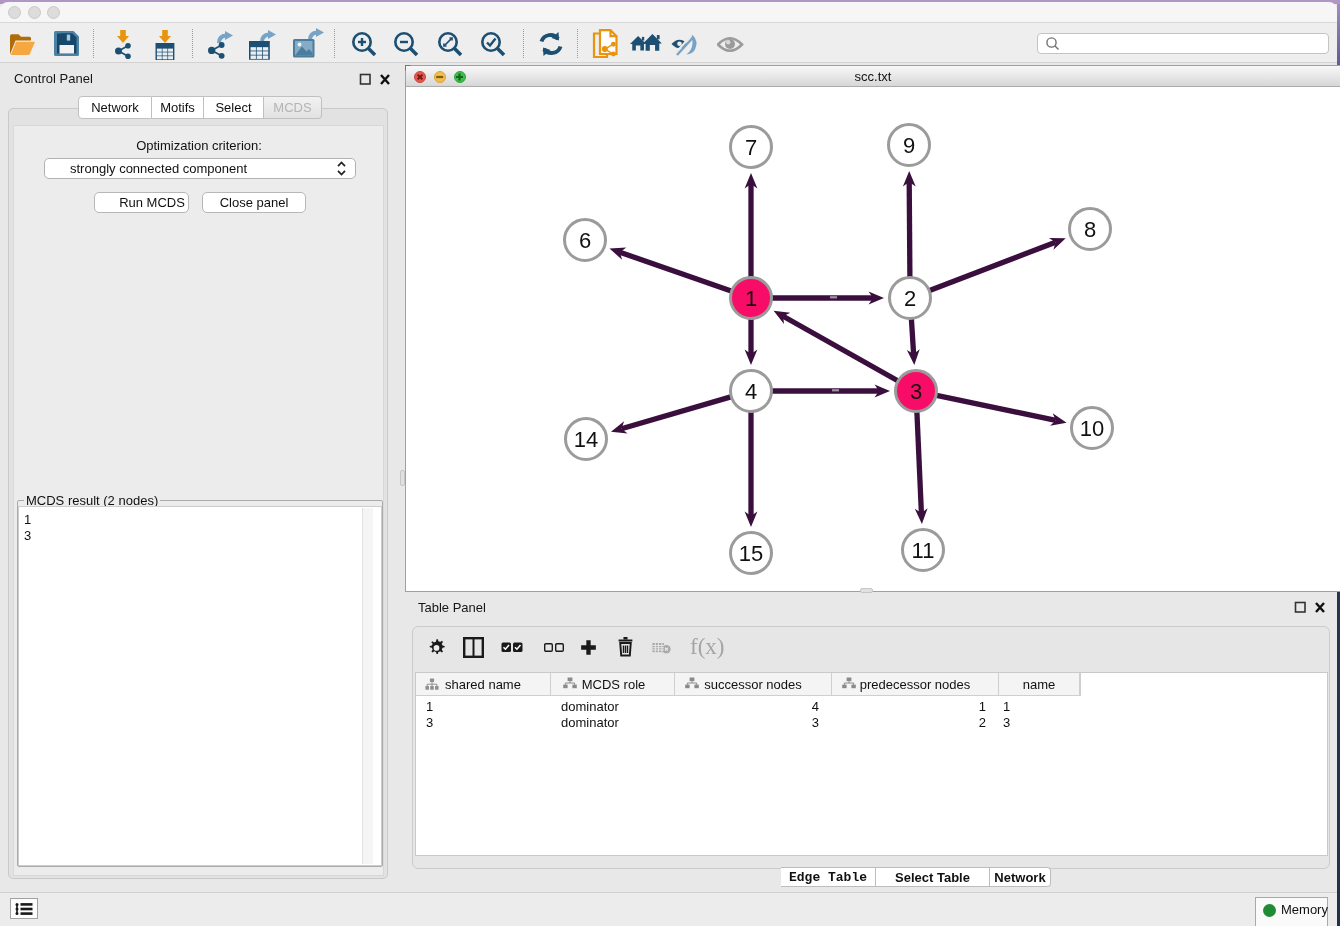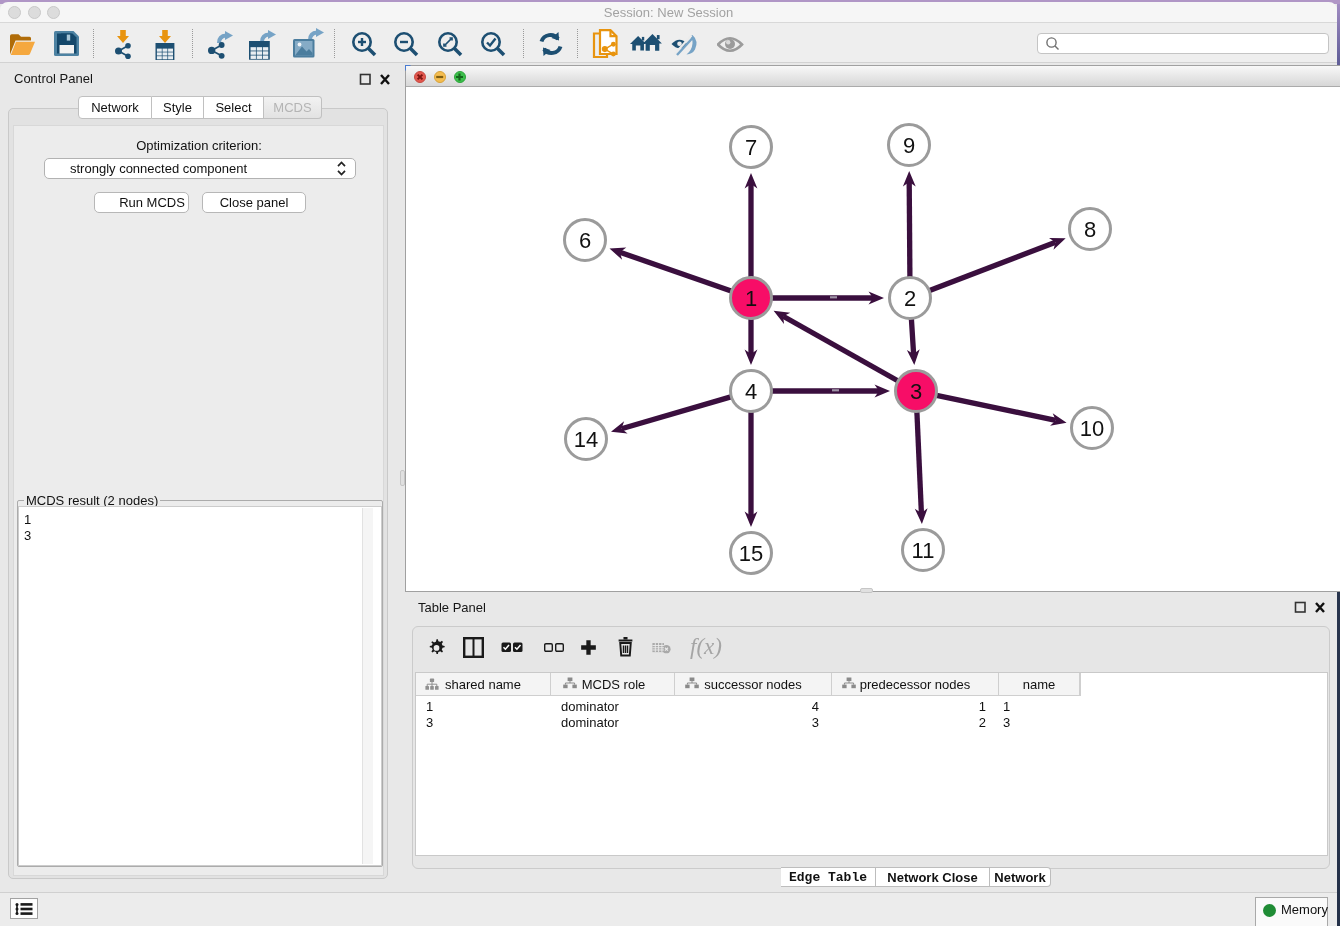--- a/index.html
+++ b/index.html
@@ -59,7 +59,6 @@
   <div class="tl-circle" style="left:8px;"></div>
   <div class="tl-circle" style="left:28px;"></div>
   <div class="tl-circle" style="left:47px;"></div>
-  <div class="t">Session: New Session</div>
 </div>
 <div class="abs" id="toolbar">
   <div class="tsep" style="left:93px;"></div>

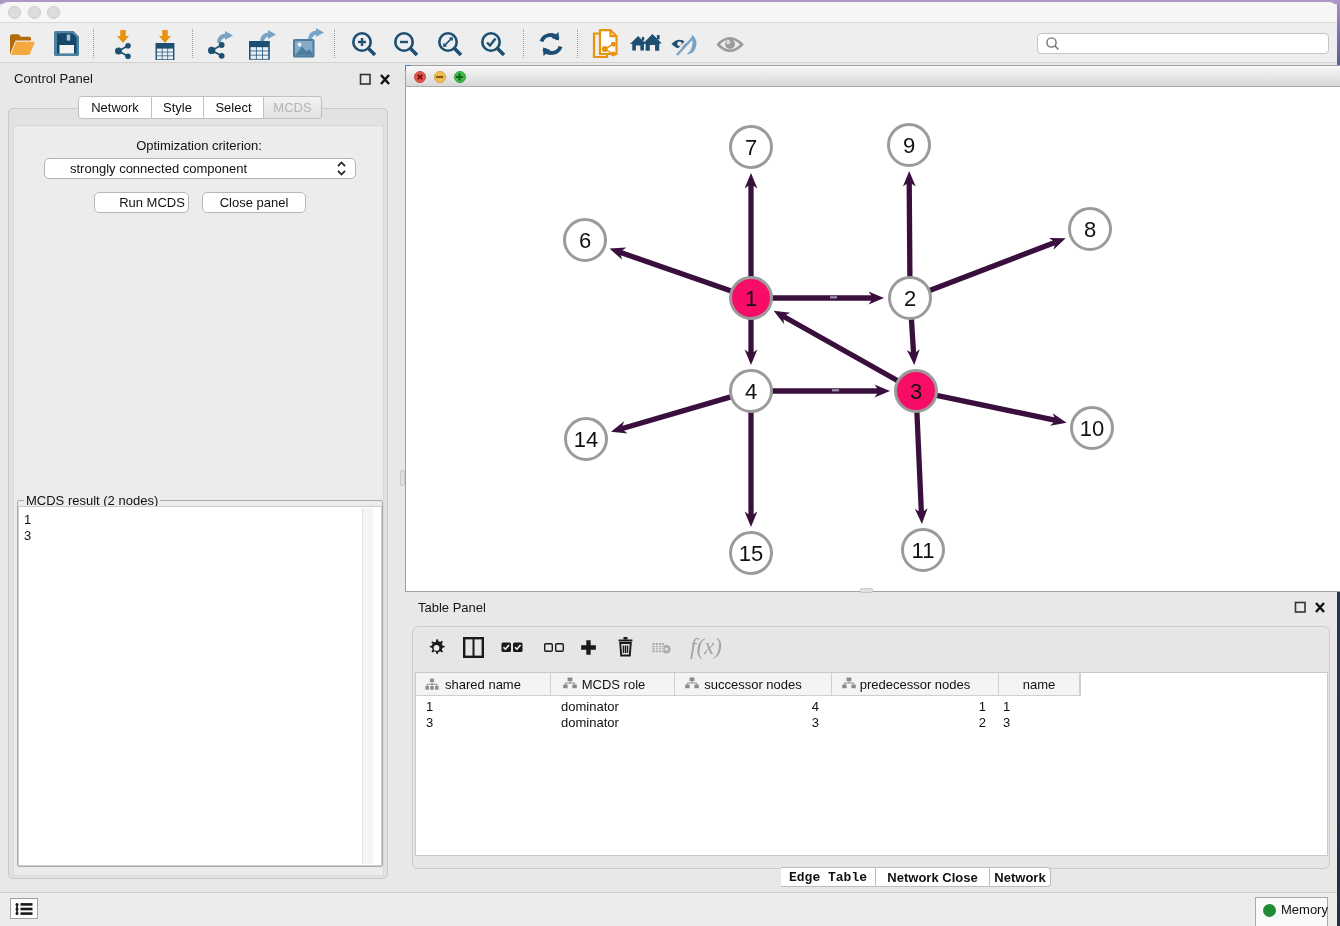--- a/index.html
+++ b/index.html
@@ -273,6 +273,7 @@
         <line x1="22.2" y1="6" x2="29.2" y2="6" stroke="#7d5d12" stroke-width="2.2"></line>
         <path d="M45.5 2.5 V9.5 M42 6 H49 M45.5 2.5" stroke="#14661c" stroke-width="2.2"></path>
       </svg>
+    <div class="t">scc.txt</div>
   </div>
   <svg class="abs" style="left:0;top:22px;" width="933" height="505" viewBox="0 0 933 505">
       <g stroke="#3a0f3e" stroke-width="5.3" fill="#3a0f3e">

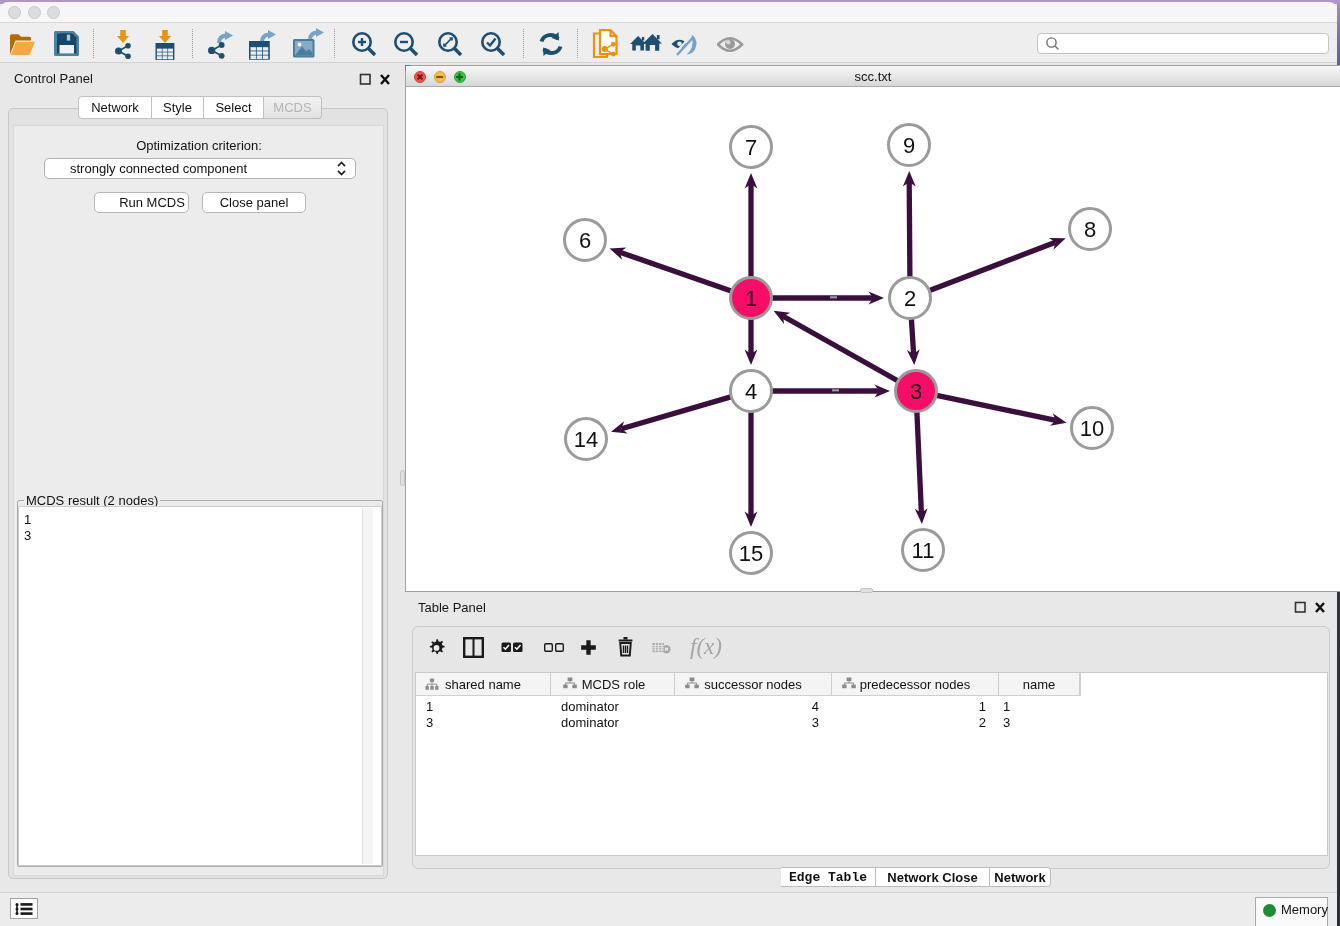--- a/index.html
+++ b/index.html
@@ -244,7 +244,7 @@
 <div class="abs" id="cp-inner"></div>
 <div class="abs" id="tabs">
   <div class="tab first" style="width:74px;">Network</div>
-  <div class="tab" style="width:52px;">Style</div>
+  <div class="tab" style="width:52px;">Motifs</div>
   <div class="tab" style="width:60px;">Select</div>
   <div class="tab sel" style="width:58px;">MCDS</div>
 </div>

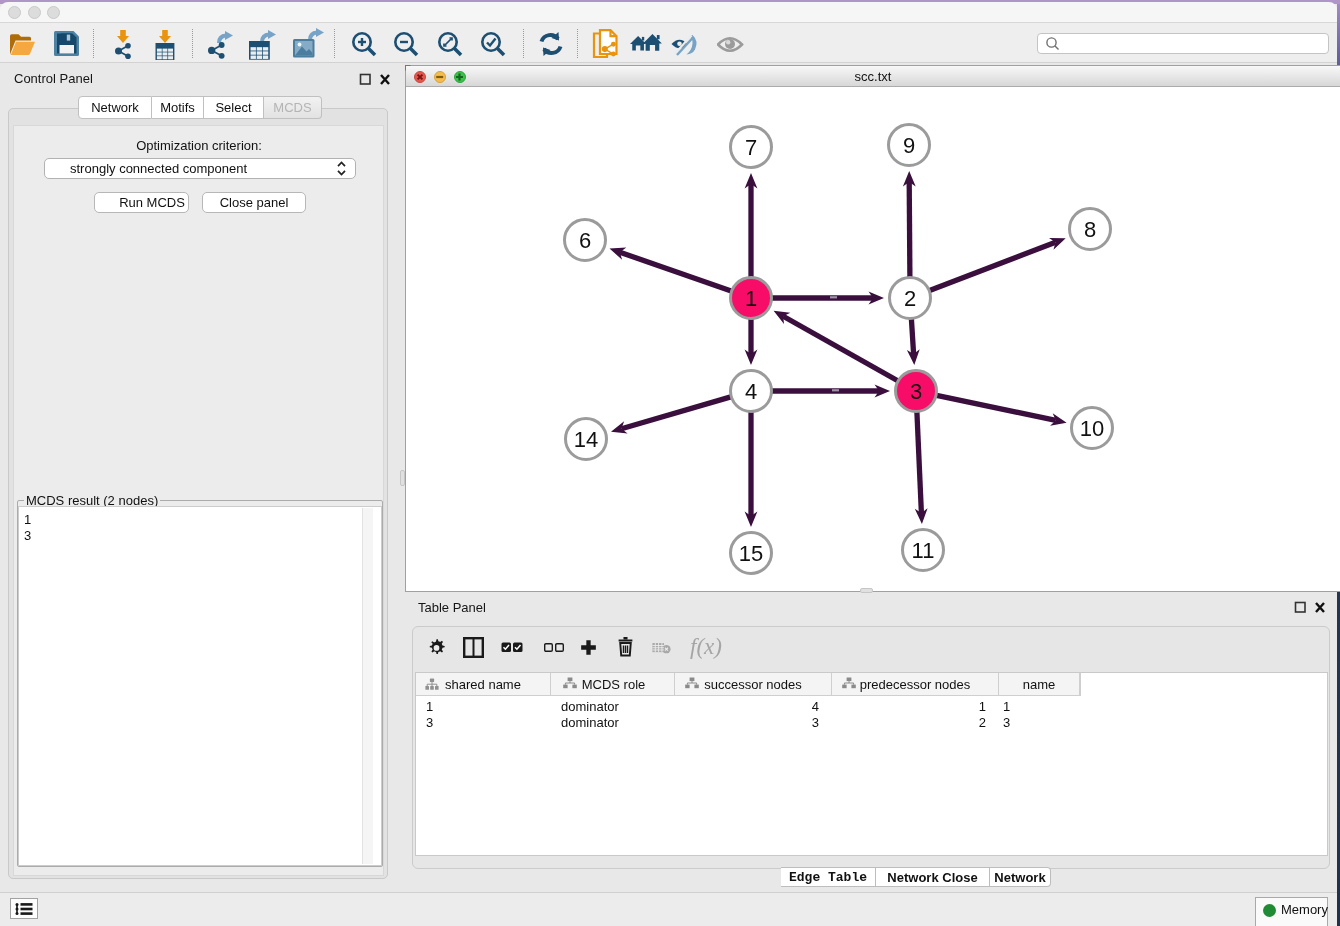--- a/index.html
+++ b/index.html
@@ -387,7 +387,7 @@
     </g>
     <path d="M15.7 6.7 L19.3 10.3 M19.3 6.7 L15.7 10.3" stroke="#ececec" stroke-width="1.3"></path>
   </svg>
-<div class="abs" style="left:690px;top:634px;font-family:'Liberation Serif',serif;font-style:italic;font-size:23px;color:#a5a5a5;">f(x)</div>
+<div class="abs" style="left:690px;top:634px;font-family:'Liberation Serif',serif;font-size:23px;color:#a5a5a5;">f(x)</div>
 <div class="abs" id="tablebox">
   <div class="hcell" style="left:0px;width:135px;"><svg width="14" height="13" viewBox="0 0 14 13" style="position:absolute;left:9px;top:5px;">
         <g fill="#909090">

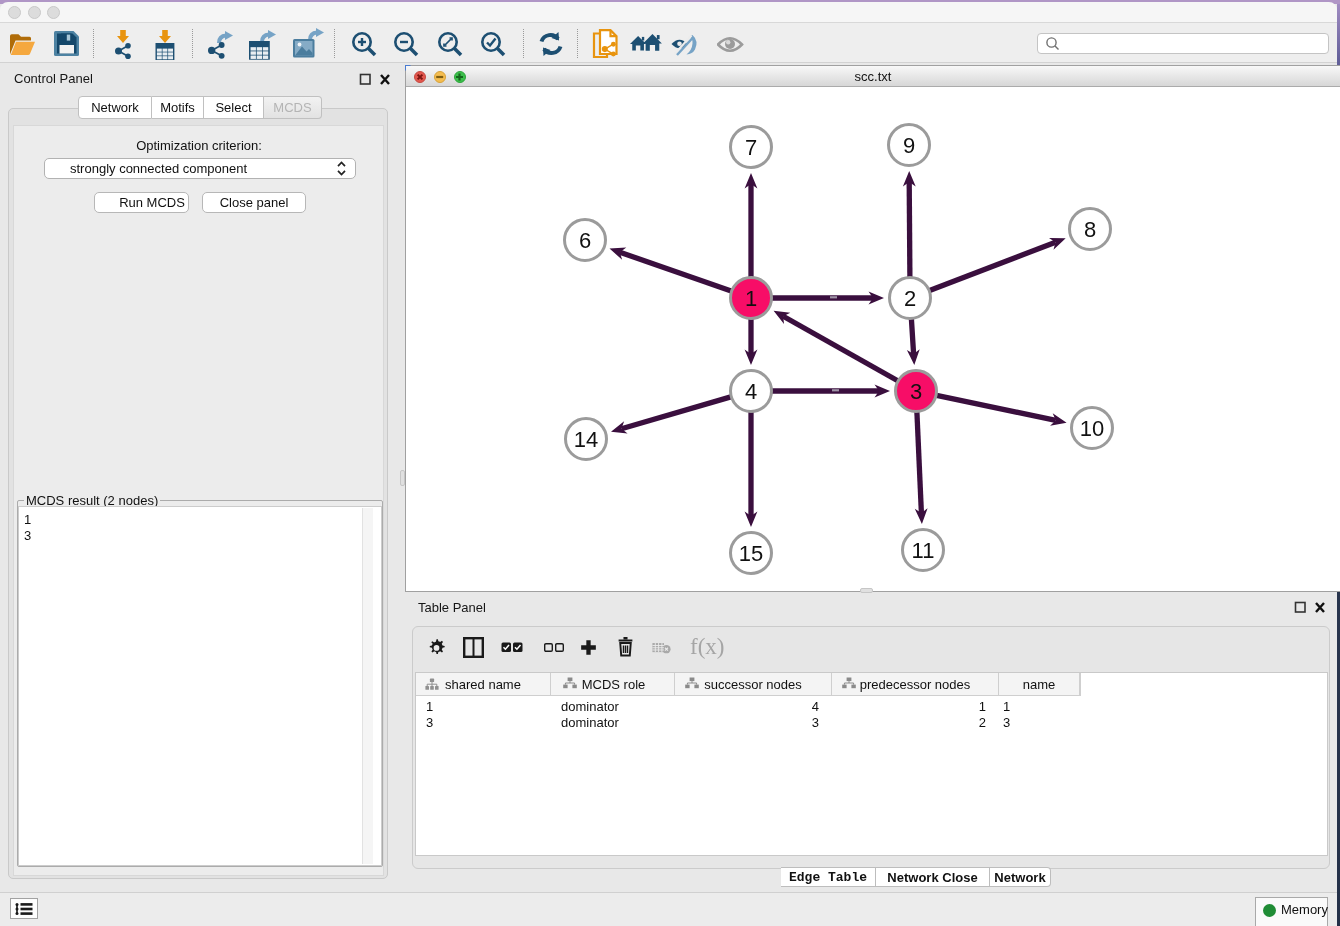--- a/index.html
+++ b/index.html
@@ -490,7 +490,7 @@
 <div class="abs" id="bottomtabs">
   <div class="tab first sel" style="width:86px;margin-top:47px;">Node Table</div>
   <div class="tab" style="width:95px;font-family:Liberation Mono, monospace;">Edge Table</div>
-  <div class="tab" style="width:114px;">Network Close</div>
+  <div class="tab" style="width:114px;">Select Table</div>
   <div class="tab last" style="width:61px;">Network</div>
 </div>
 

